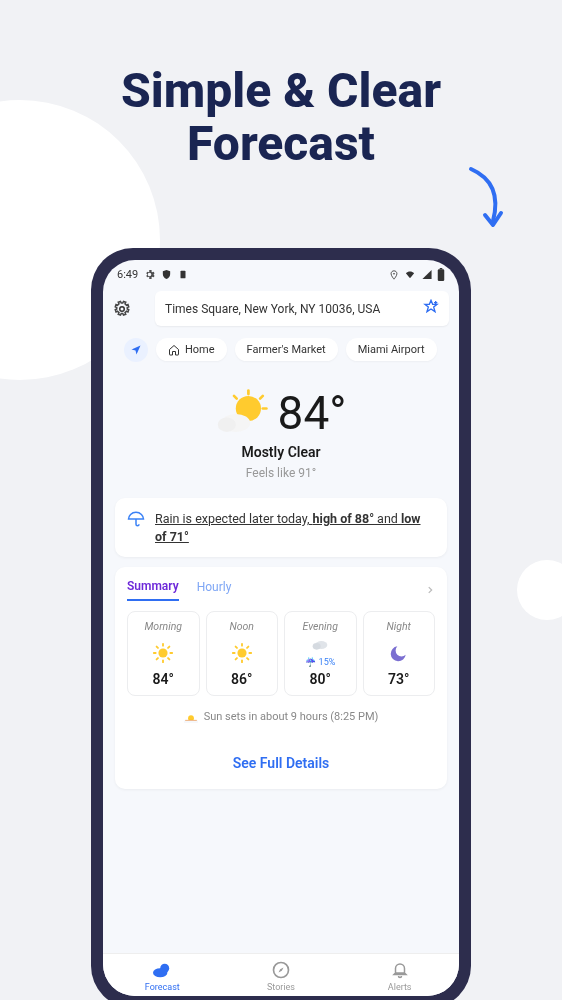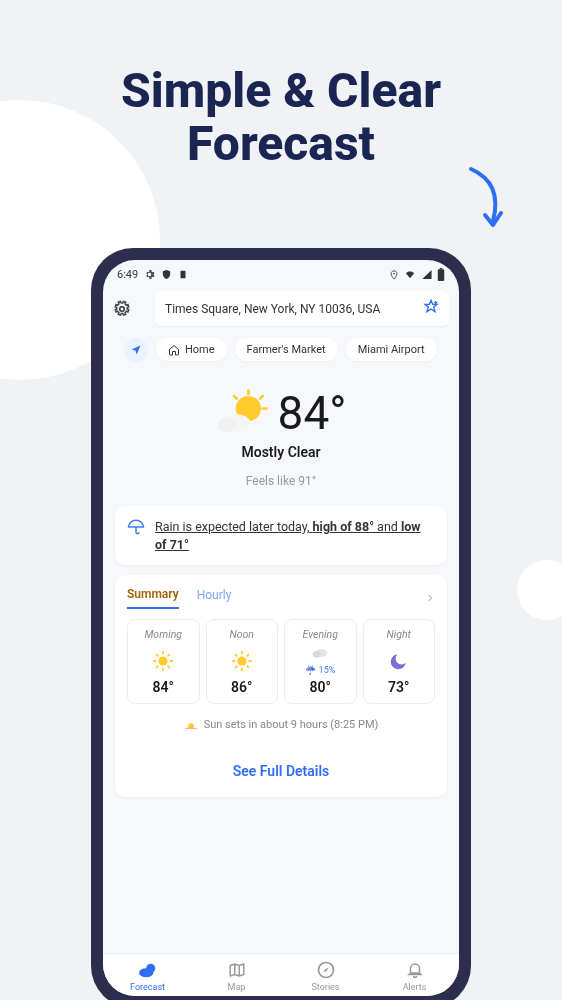--- a/index.html
+++ b/index.html
@@ -32,7 +32,7 @@
 .current-main { display: flex; align-items: center; justify-content: center; gap: 8px; }
 .temp-big { font-size: 46px; font-weight: 400; color: #1a1a1a; }
 .cond { font-size: 14px; font-weight: 600; color: #1a1a1a; margin-top: 4px; }
-.feels { font-size: 12px; color: #999; margin-top: 14px; }
+.feels { font-size: 12px; color: #999; margin-top: 6px; }
 
 .summary-card { background: #fff; border-radius: 10px; margin: 10px 12px; padding: 12px; display: flex; gap: 10px; align-items: flex-start; font-size: 12.5px; color: #333; line-height: 1.4; box-shadow: 0 1px 3px rgba(0,0,0,0.05); text-decoration: underline; }
 

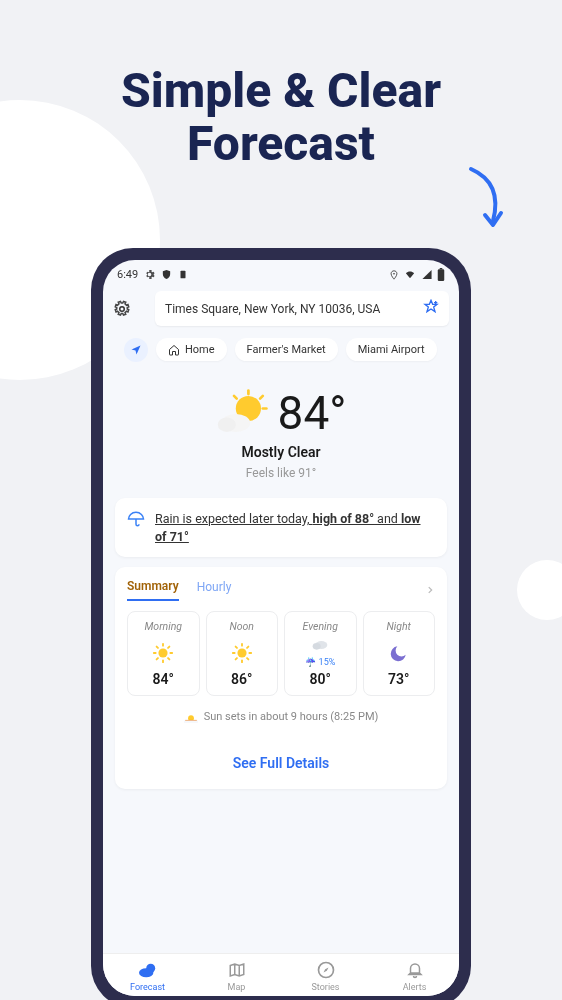--- a/index.html
+++ b/index.html
@@ -38,7 +38,7 @@
 
 .forecast-card { background: #fff; border-radius: 10px; margin: 8px 12px 0; padding: 12px; box-shadow: 0 1px 3px rgba(0,0,0,0.05); }
 .tabs-row { display: flex; align-items: center; gap: 18px; padding-bottom: 10px; position: relative; }
-.tab { font-size: 12px; color: #a16207; padding-bottom: 6px; cursor: pointer; }
+.tab { font-size: 12px; color: #6d28d9; padding-bottom: 6px; cursor: pointer; }
 .tab.active { font-weight: 600; border-bottom: 2px solid #2f6ef2; }
 .tab.inactive { color: #7ea6f5; }
 .chevron-r { margin-left: auto; color: #bbb; }

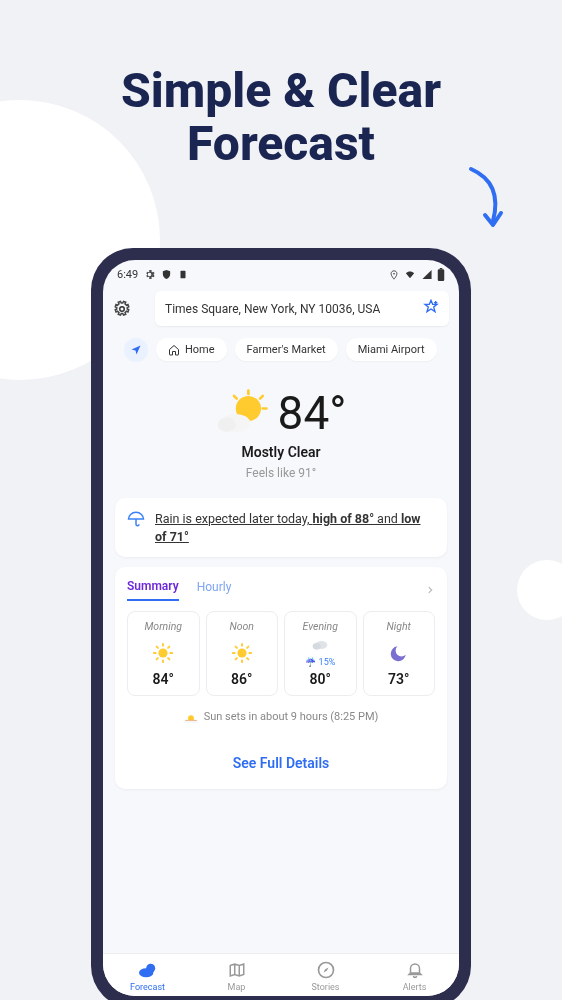--- a/index.html
+++ b/index.html
@@ -271,14 +271,6 @@
       </div>
       <div class="nav-item">
         <div class="nav-icon">
-          <svg width="20" height="18" viewBox="0 0 24 24">
-              <path fill="none" stroke="#999" stroke-width="2" d="M3 6l6-2 6 2 6-2v14l-6 2-6-2-6 2V6zM9 4v14M15 6v14"></path>
-            </svg>
-        </div>
-        <span>Map</span>
-      </div>
-      <div class="nav-item">
-        <div class="nav-icon">
           <svg width="20" height="20" viewBox="0 0 24 24">
               <circle cx="12" cy="12" r="9" fill="none" stroke="#999" stroke-width="2"></circle>
               <path fill="#999" d="M15 9l-2 4-4 2 2-4 4-2z"></path>

